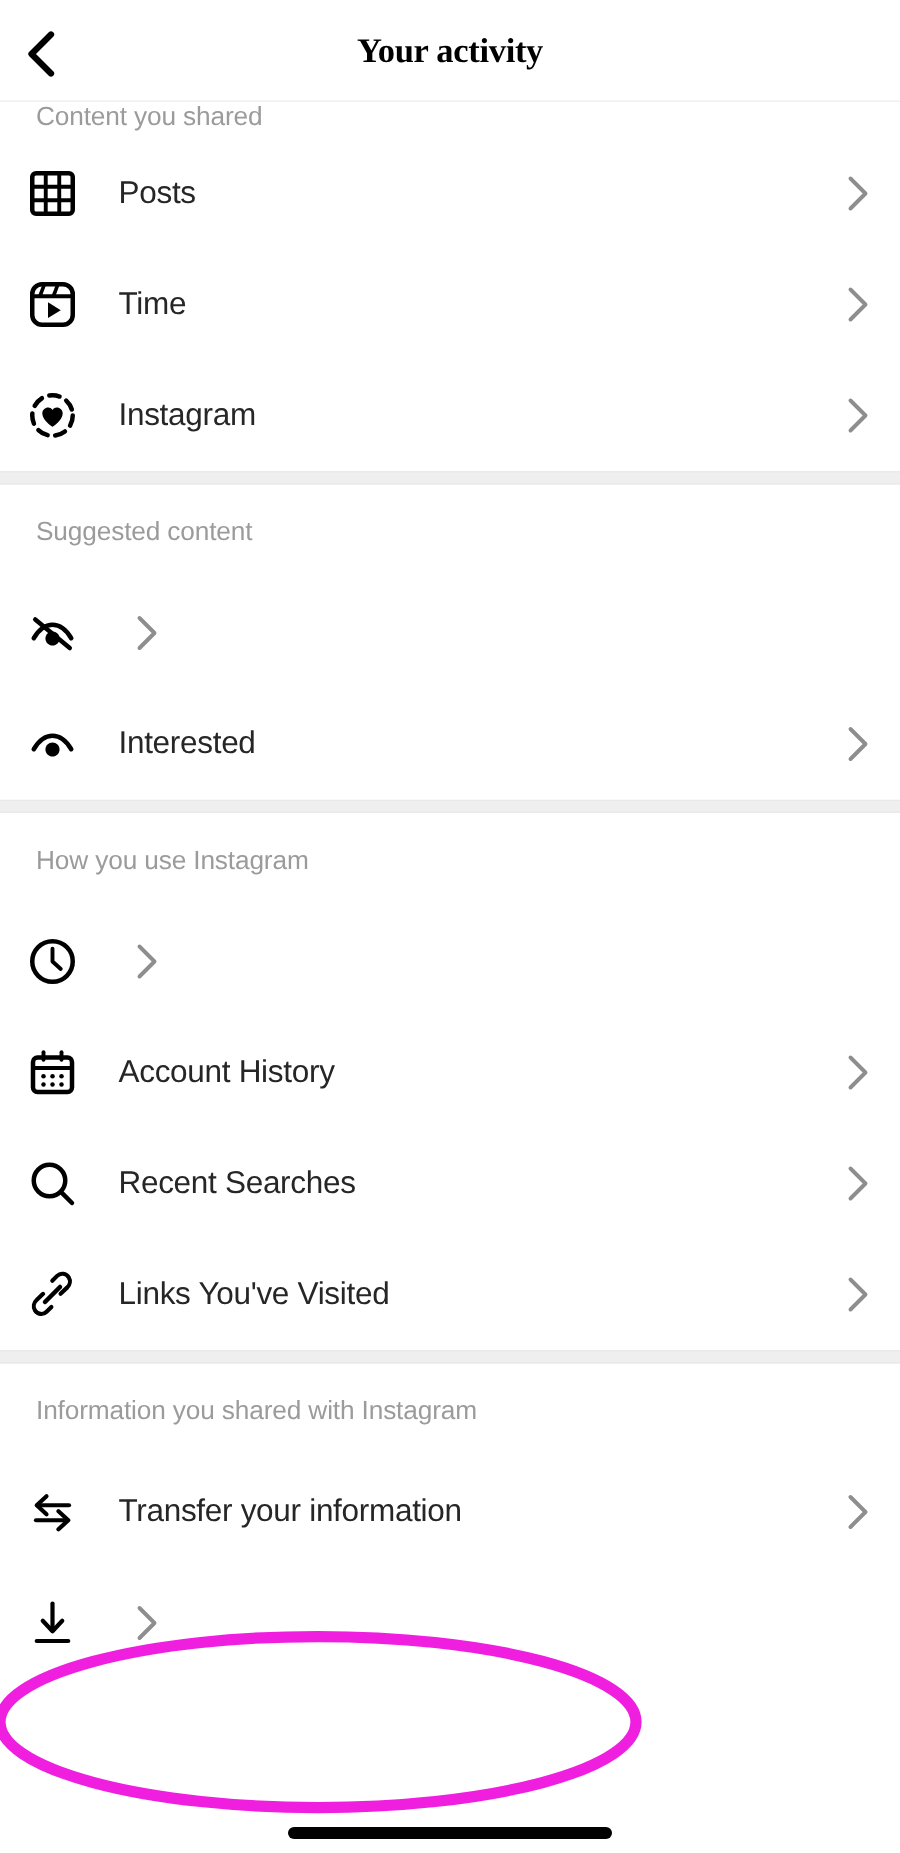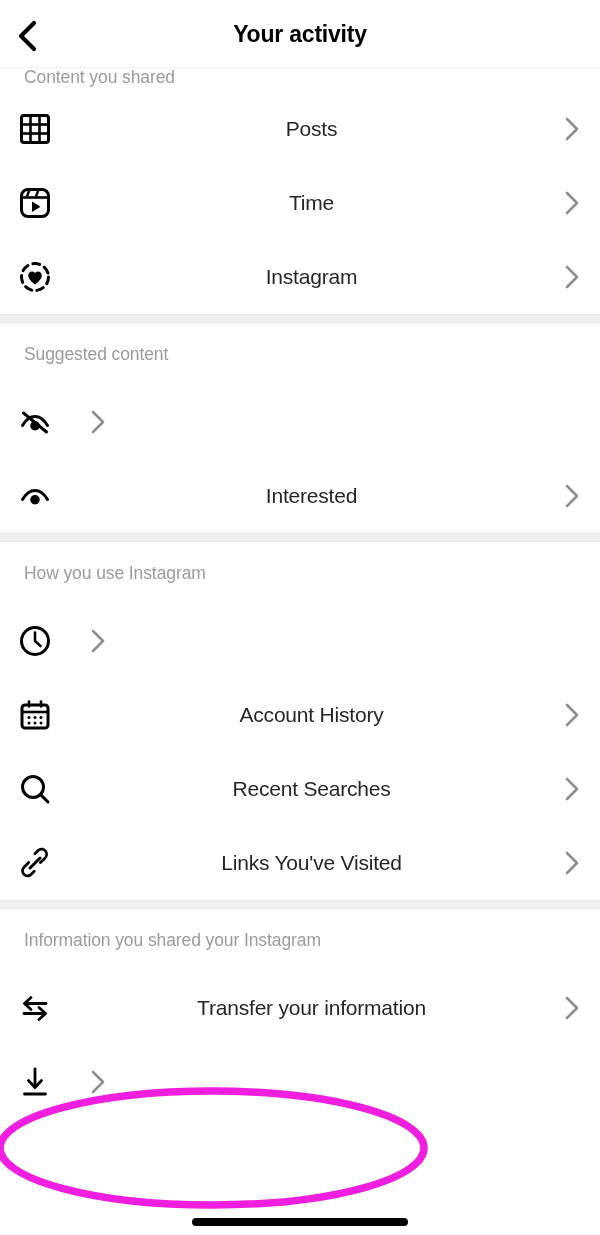--- a/index.html
+++ b/index.html
@@ -16,6 +16,7 @@
     position: relative; height: 68px; width: 100%;
     background: #fff;
     border-bottom: 1px solid #f0f0f0;
+    font-family: Liberation Serif, serif;
   }
   .back-btn {
     position: absolute; left: 8px; top: 16px;

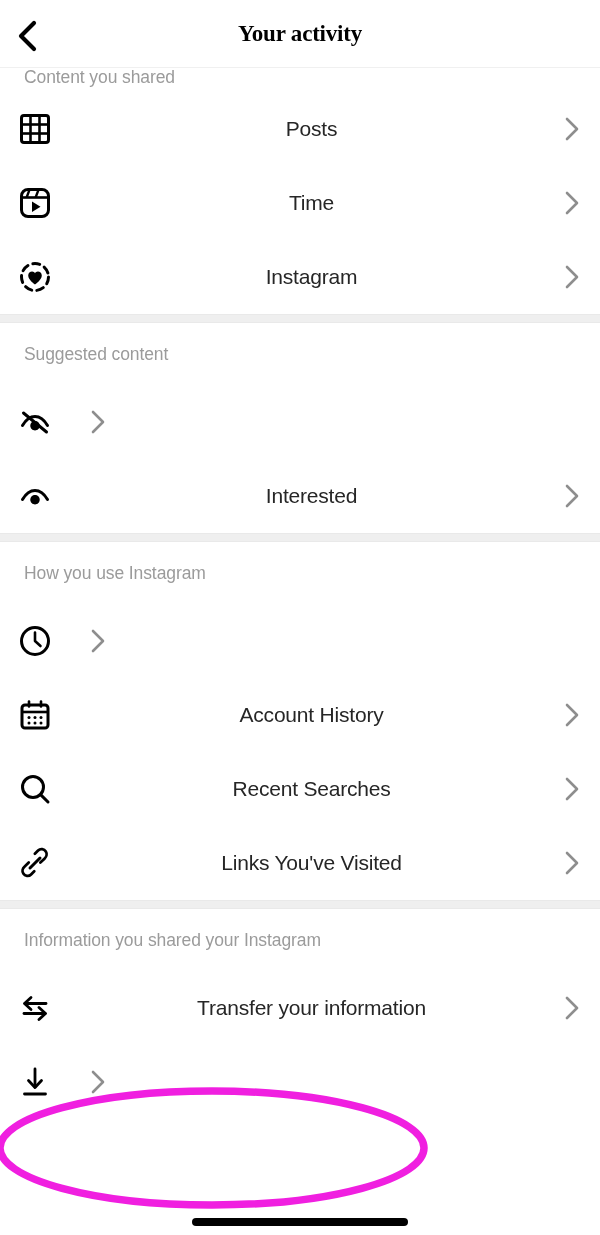--- a/index.html
+++ b/index.html
@@ -53,7 +53,7 @@
   .row {
     position: relative; height: 74px; width: 100%;
     display: flex; align-items: center;
-    cursor: pointer; background: #fff; text-align: center;
+    cursor: pointer; background: #fff;
   }
   .row-icon {
     width: 52px; margin-left: 18px;

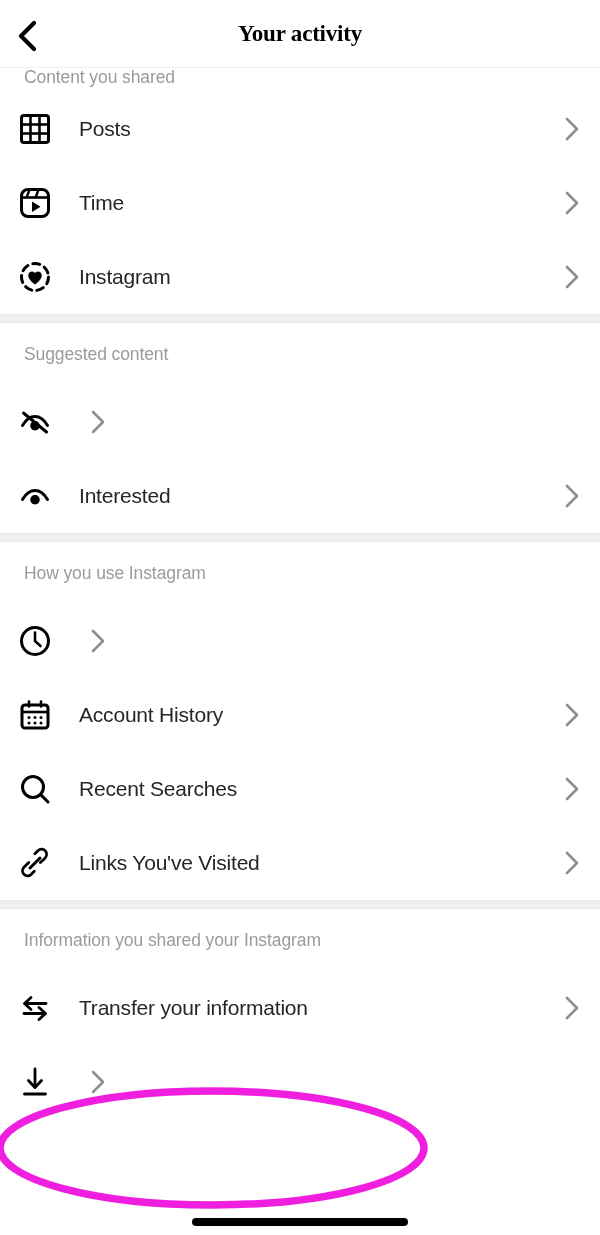--- a/index.html
+++ b/index.html
@@ -276,7 +276,7 @@
     <div class="gap"></div>
 
     <div class="section">
-      <div class="section-header std">Information you shared your Instagram</div>
+      <div class="section-header std">Information you shared with Instagram</div>
 
       <div class="row">
         <div class="row-icon">

